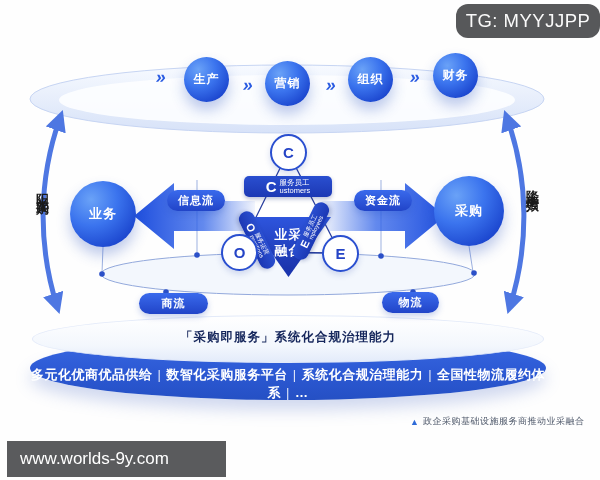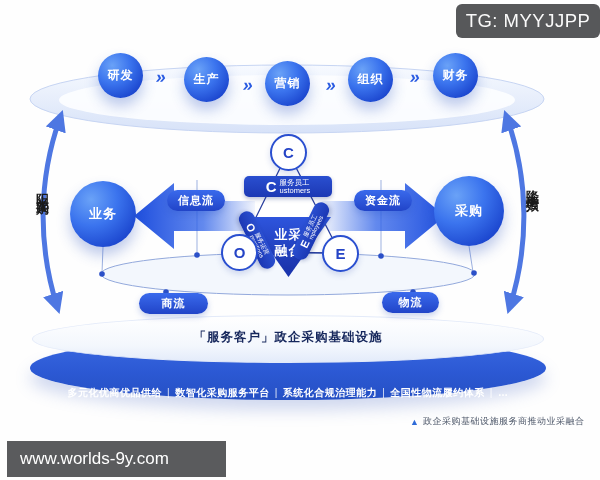--- a/index.html
+++ b/index.html
@@ -10,7 +10,7 @@
   
   .tg-badge{position:absolute;left:456px;top:4px;width:144px;height:34px;background:#57585a;
             color:#fafafa;font-size:18.5px;display:flex;align-items:center;justify-content:center;
-            letter-spacing:.5px;z-index:6;border-radius:6px;}
+            letter-spacing:.5px;z-index:6;border-radius:12px;}
   .watermark{position:absolute;left:0;top:441px;width:206px;height:36px;background:#5a5b5d;
              color:#ffffff;font-size:17px;display:flex;align-items:center;padding-left:13px;z-index:6;margin-left:7px;}
 

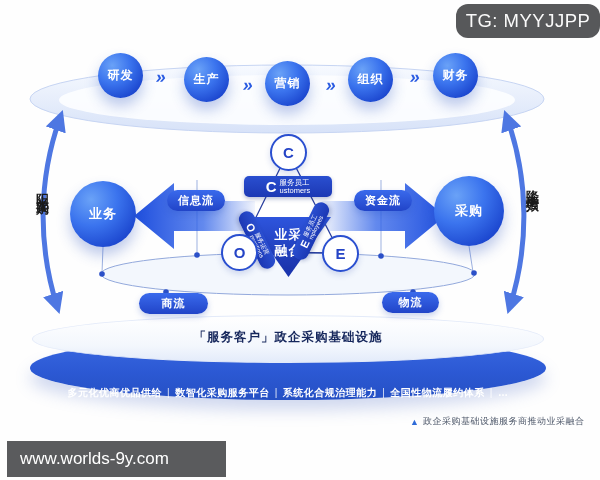--- a/index.html
+++ b/index.html
@@ -141,7 +141,6 @@
   <div class="tg-badge">TG: MYYJJPP</div>
   <div class="watermark">www.worlds-9y.com</div>
 
-  <div class="sphere small" style="left:98px;top:53px">研发</div>
   <div class="chev" style="left:161px;top:77px">»</div>
   <div class="sphere small" style="left:184px;top:57px">生产</div>
   <div class="chev" style="left:248px;top:85px">»</div>

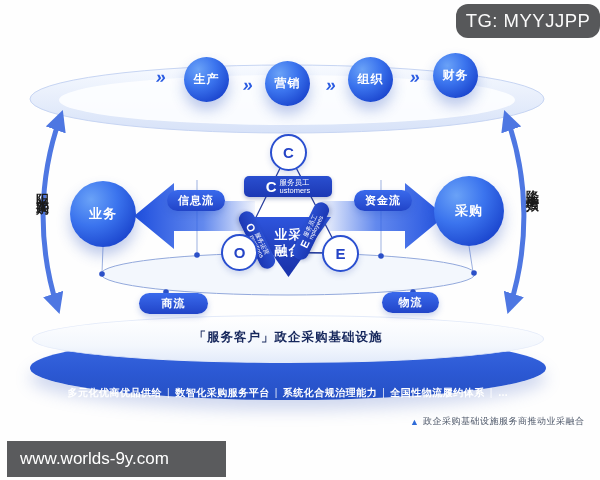--- a/index.html
+++ b/index.html
@@ -194,7 +194,7 @@
 
   <div class="platform-side"></div>
   <div class="platform-top"></div>
-  <div class="platform-title">「服务客户」政企采购基础设施</div>
+  <div class="platform-title">「采购即服务」系统化合规治理能力</div>
   <div class="platform-caps">
     <span>多元化优商优品供给</span><span class="sep">|</span><span>数智化采购服务平台</span><span class="sep">|</span><span>系统化合规治理能力</span><span class="sep">|</span><span>全国性物流履约体系</span><span class="sep">|</span><span>…</span>
   </div>

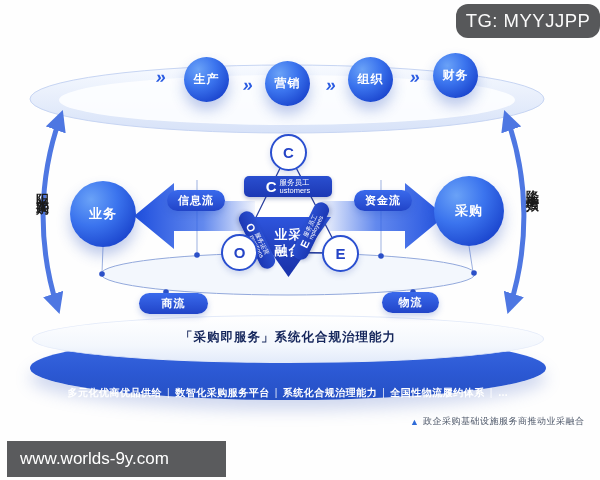--- a/index.html
+++ b/index.html
@@ -74,7 +74,7 @@
   .platform-title{position:absolute;left:30px;top:329px;width:516px;text-align:center;z-index:4;
                   font-size:12.5px;font-weight:bold;color:#16275c;letter-spacing:1px;}
   .platform-caps{position:absolute;left:30px;top:366px;width:516px;text-align:center;z-index:4;
-                 color:#ffffff;font-size:10px;font-weight:bold;letter-spacing:.5px;margin-top:20px;}
+                 color:#ffffff;font-size:13px;font-weight:bold;letter-spacing:.5px;}
   .platform-caps .sep{margin:0 5px;opacity:.85;font-weight:normal;}
 
   

